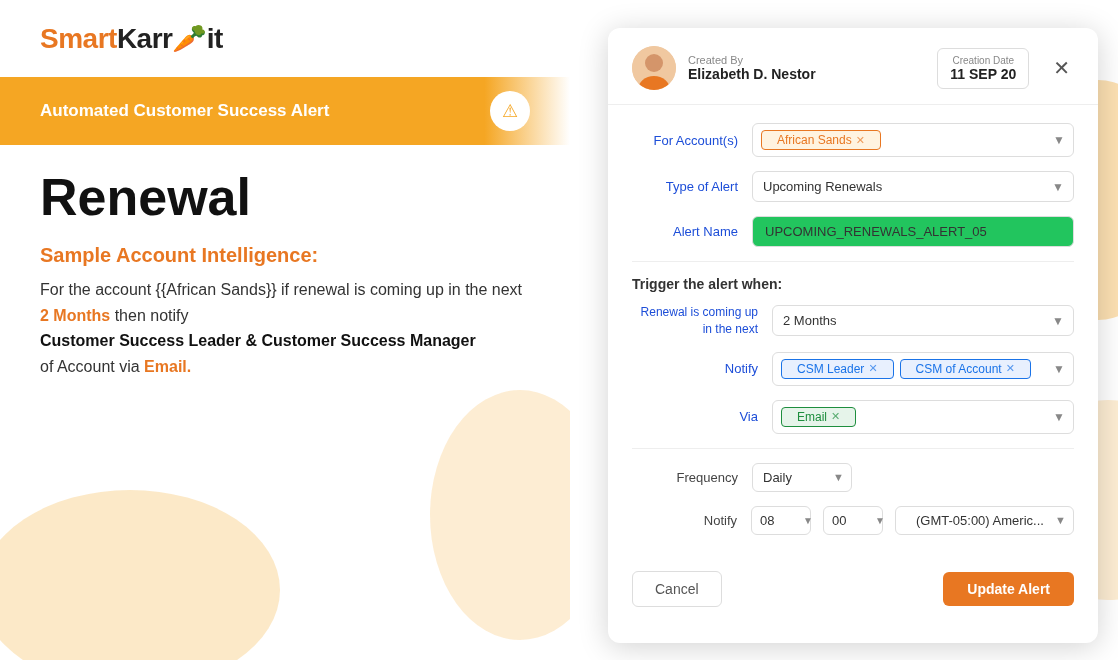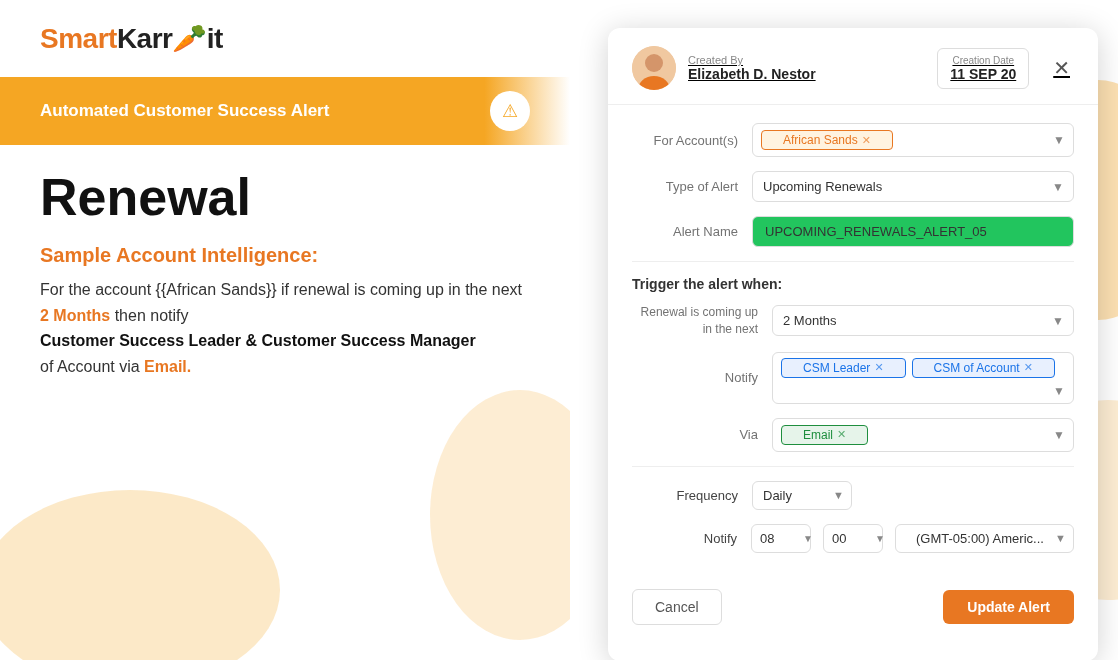--- a/index.html
+++ b/index.html
@@ -149,7 +149,6 @@
       justify-content: space-between;
       padding: 18px 24px 14px 24px;
       border-bottom: 1px solid #eee;
-      text-decoration: underline;
     }
     .modal-user {
       display: flex;

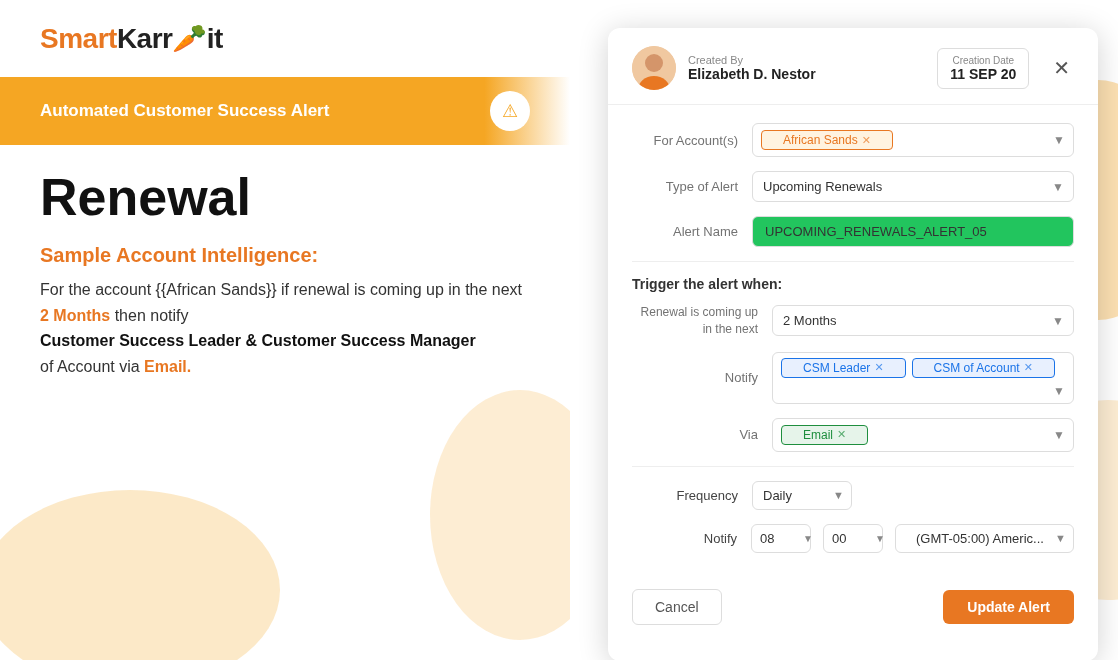--- a/index.html
+++ b/index.html
@@ -211,7 +211,7 @@
     .form-label {
       width: 120px;
       font-size: 13px;
-      color: #737373;
+      color: #1d4ed8;
       flex-shrink: 0;
       text-align: right;
       padding-right: 14px;

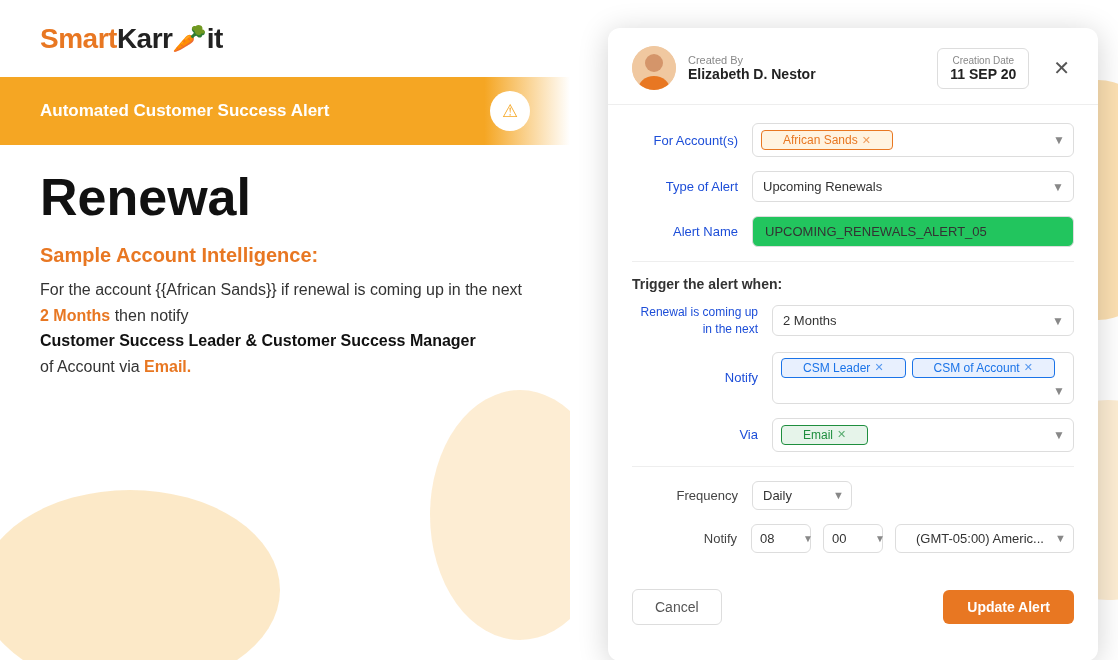--- a/index.html
+++ b/index.html
@@ -269,7 +269,7 @@
       display: flex;
       align-items: center;
       border-radius: 4px;
-      padding: 2px 21px;
+      padding: 2px 15px;
       font-size: 12px;
       font-weight: 500;
       gap: 4px;

